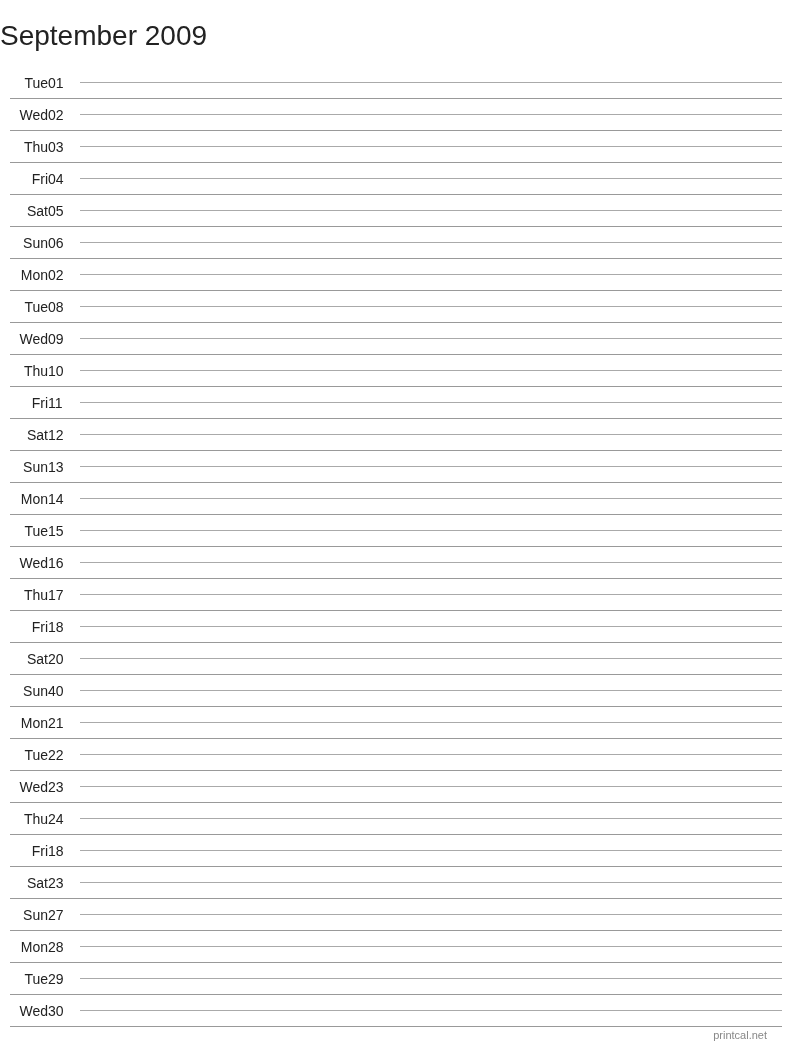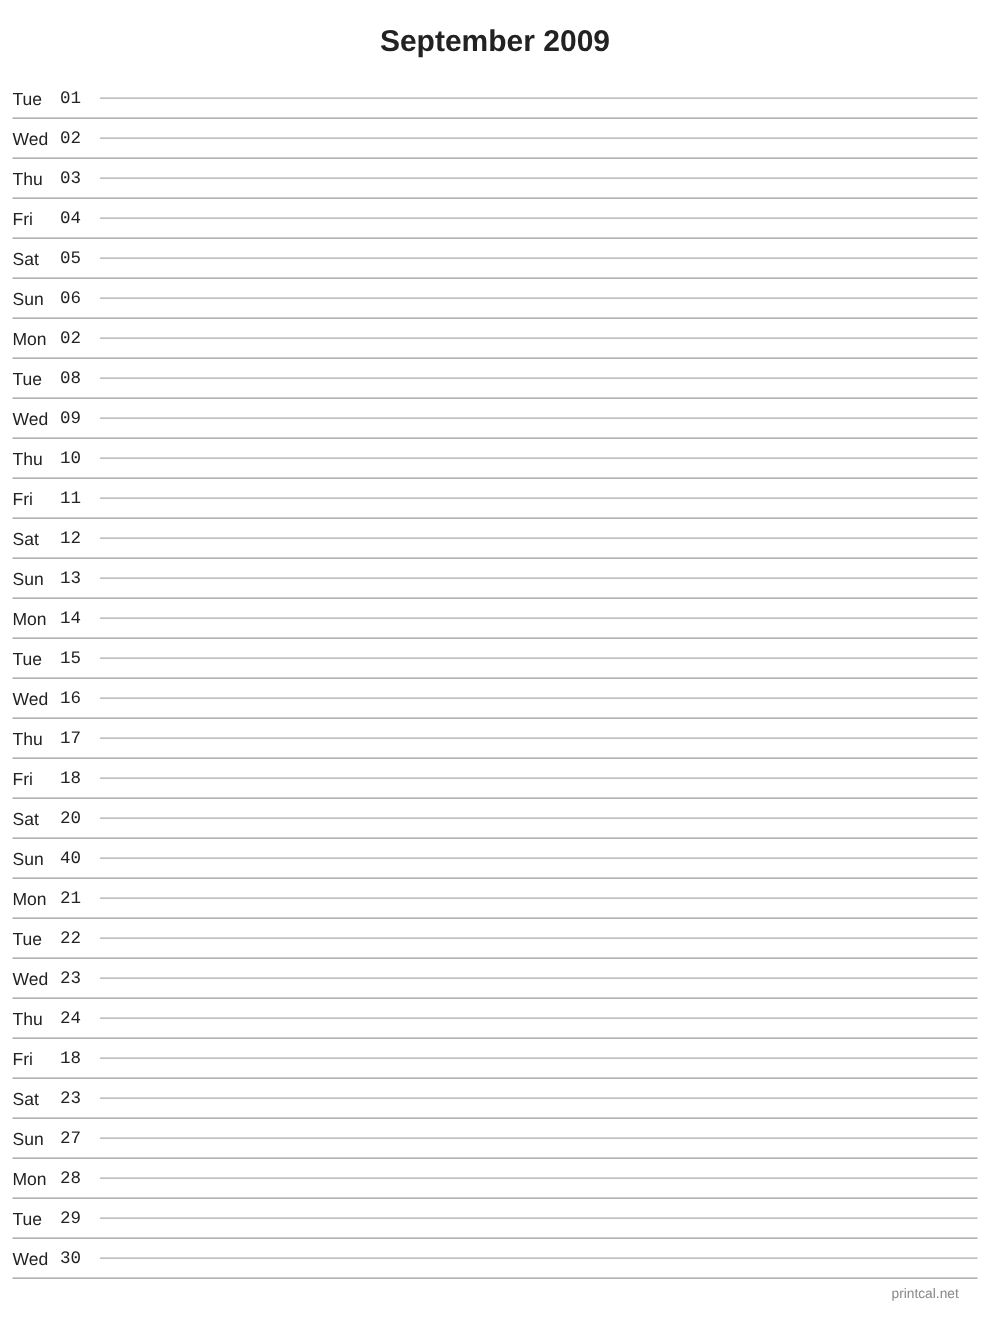--- a/index.html
+++ b/index.html
@@ -17,9 +17,8 @@
     }
 
     .page-title {
-      text-align: center;
-      font-size: 24px;
-      font-weight: bold;
+      font-size: 28px;
+      font-weight: normal;
       padding: 20px 0 15px 0;
       color: #222;
     }

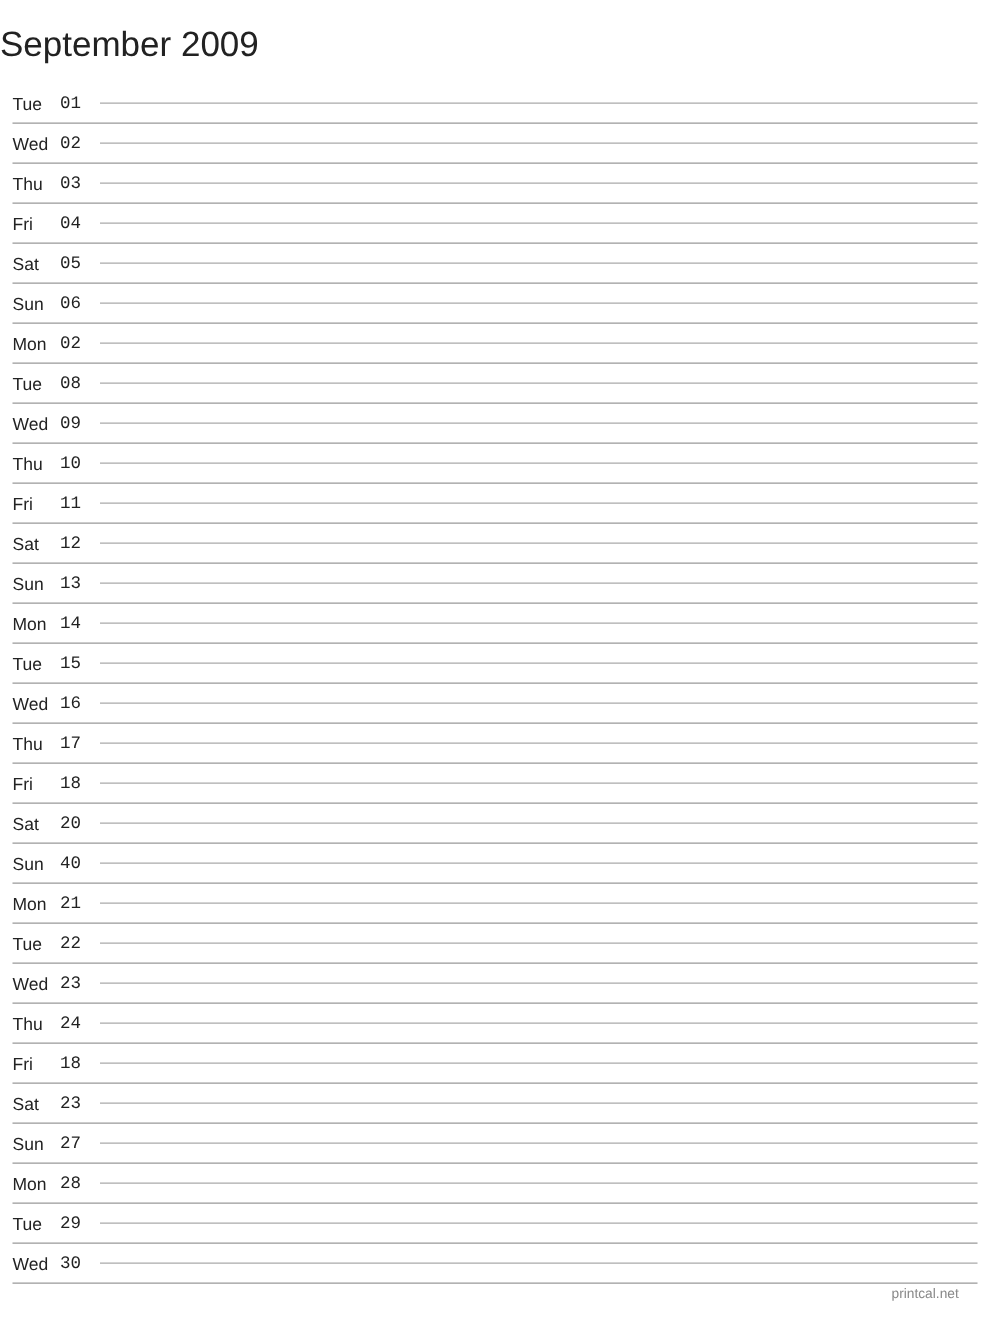--- a/index.html
+++ b/index.html
@@ -41,7 +41,7 @@
       font-size: 14px;
       color: #222;
       font-weight: normal;
-      text-align: left;
+      text-align: right;
       flex-shrink: 0;
     }
 

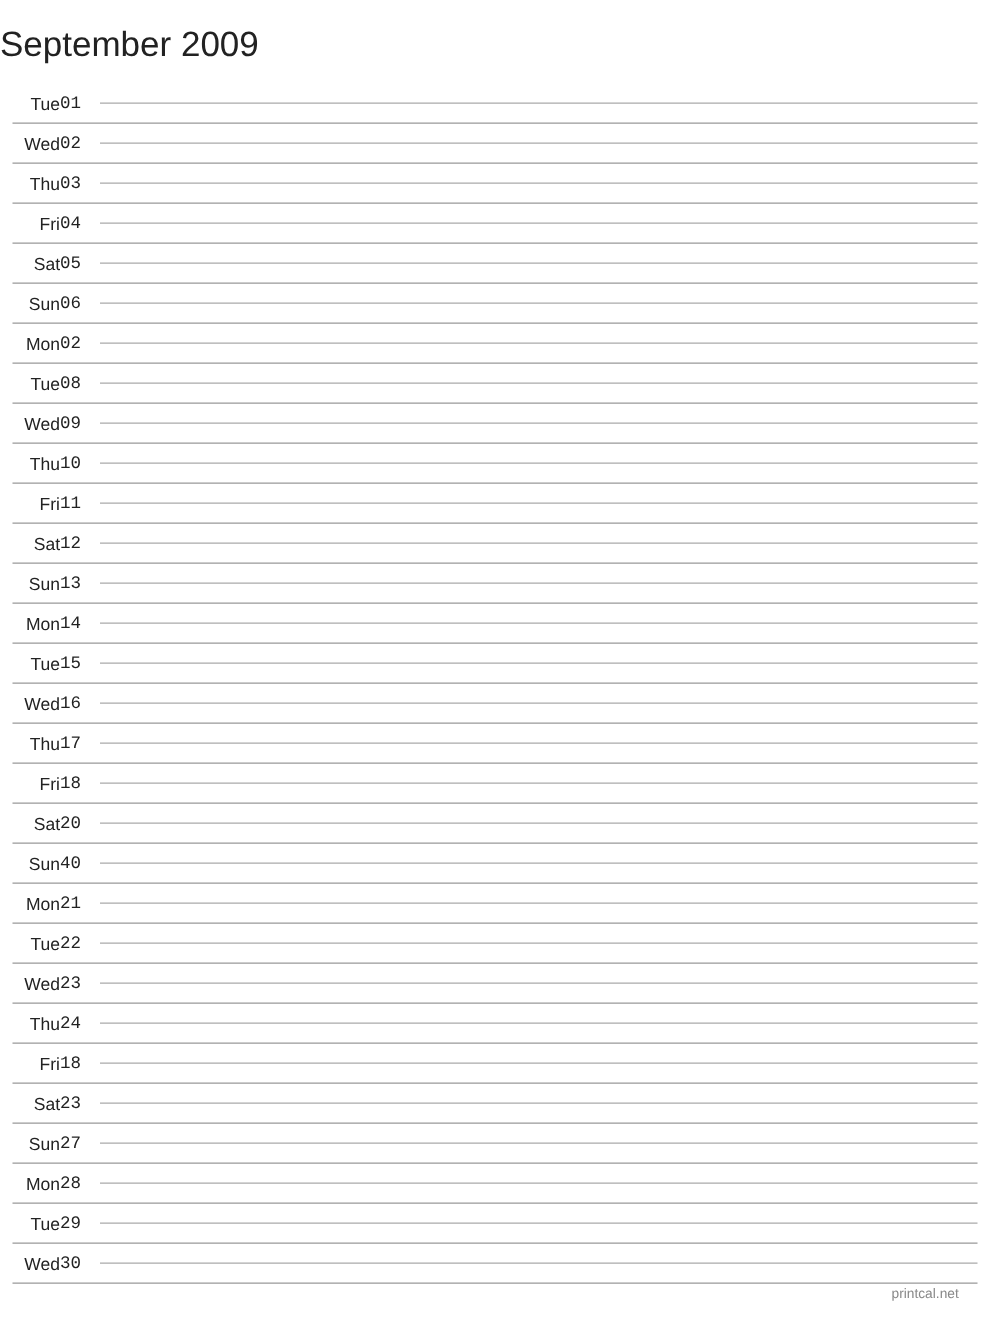--- a/index.html
+++ b/index.html
@@ -52,7 +52,6 @@
       font-weight: normal;
       text-align: left;
       flex-shrink: 0;
-      font-family: Liberation Mono, monospace;
     }
 
     .day-line {

